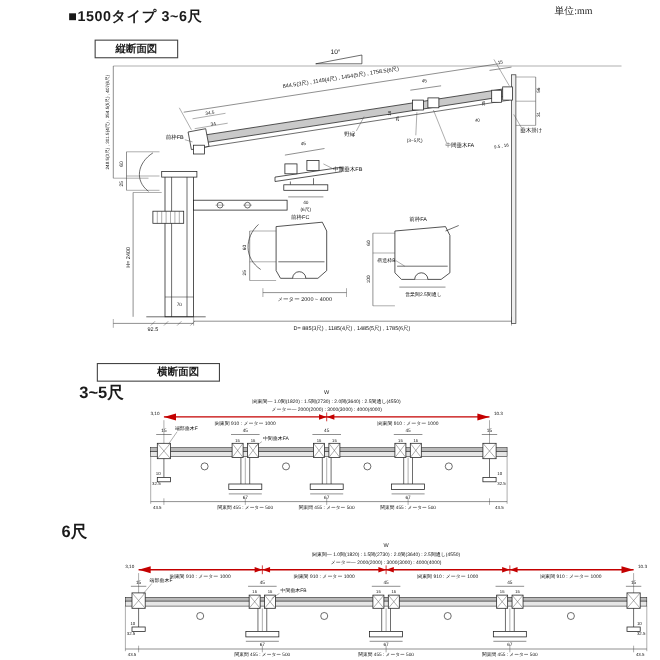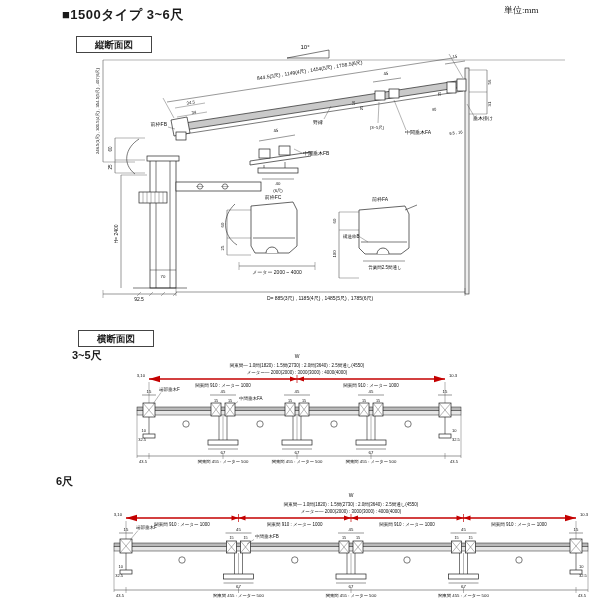--- a/index.html
+++ b/index.html
@@ -29,7 +29,7 @@
   <div class="title">■1500タイプ 3~6尺</div>
   <div class="unit">単位:mm</div>
 
-  <div class="secbox" style="left:76px;top:36px;text-align:center;">縦断面図</div>
+  <div class="secbox" style="left:86px;top:36px;text-align:center;">縦断面図</div>
 
   <svg style="left:75px;top:42px;" width="500" height="268" viewBox="0 0 500 268">
 

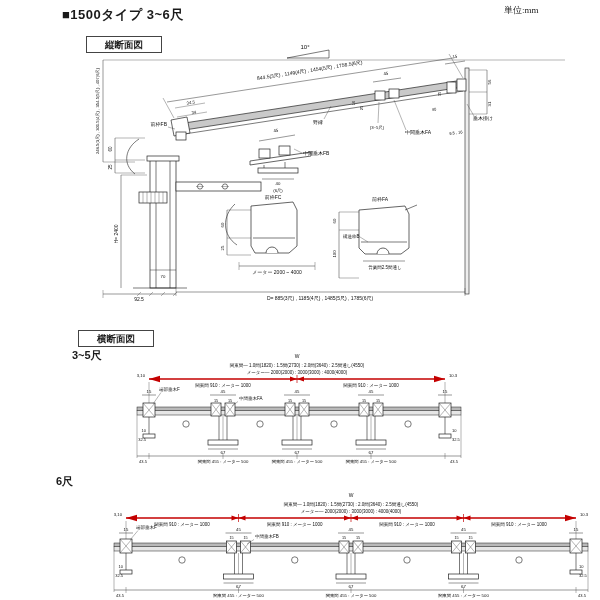--- a/index.html
+++ b/index.html
@@ -208,7 +208,7 @@
     </g>
   </svg>
 
-  <div class="secbox" style="left:78px;top:330px;">横断面図</div>
+  <div class="secbox" style="left:88px;top:330px;padding-left:36px;">横断面図</div>
   <div class="sublabel" style="left:72px;top:348px;">3~5尺</div>
 
   <svg style="left:133px;top:350px;" width="332" height="116" viewBox="0 0 332 116">

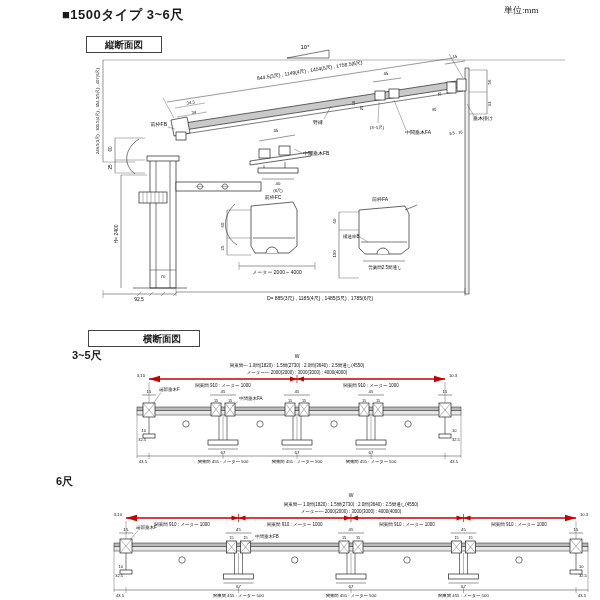--- a/index.html
+++ b/index.html
@@ -9,7 +9,7 @@
   .unit{position:absolute;left:504px;top:4px;font-size:9px;font-family:Liberation Serif, serif;}
   .secbox{position:absolute;border:1px solid #444;width:74px;height:15px;line-height:15px;
           text-align:center;font-size:9.5px;font-weight:bold;background:#fff;}
-  .sublabel{position:absolute;font-size:11px;font-weight:bold;}
+  .sublabel{position:absolute;font-size:15px;font-weight:bold;}
   svg{position:absolute;overflow:visible;}
   svg text{font-family:"Liberation Sans","DejaVu Sans",sans-serif;fill:#111;}
   .f38{font-size:3.8px}.f4{font-size:4px}.f42{font-size:4.2px}.f43{font-size:4.3px}

